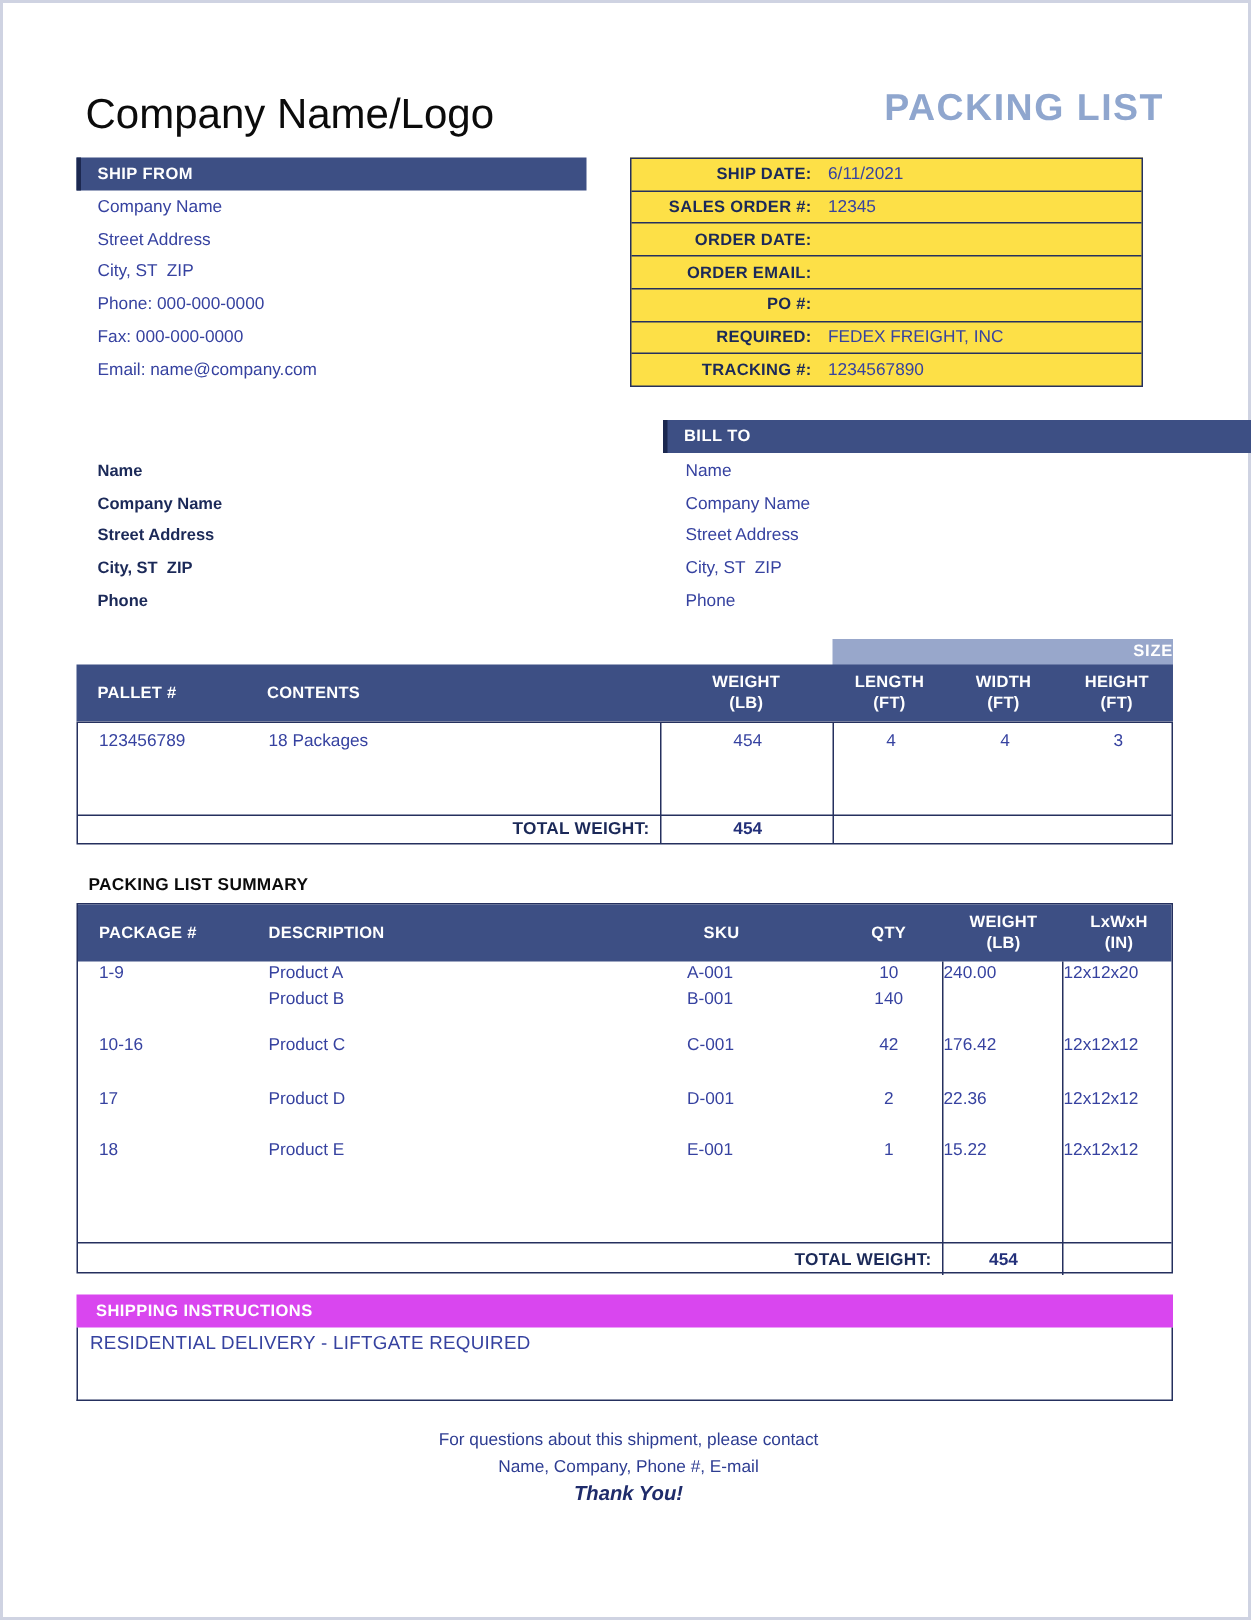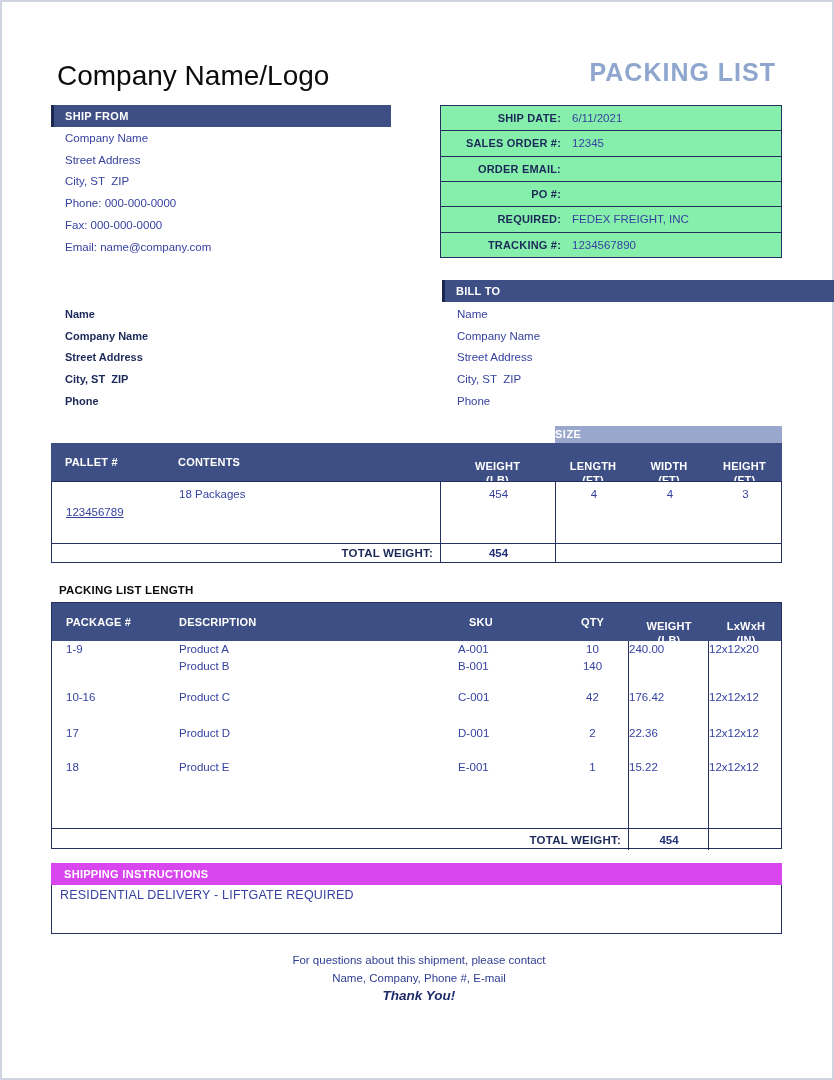--- a/index.html
+++ b/index.html
@@ -17,7 +17,7 @@
   .addr .line{height:21.8px;display:flex;align-items:center;font-size:11.5px;color:var(--blue);white-space:pre-wrap;}
   .addr.bold .line{font-weight:bold;color:var(--dark);font-size:11px;}
   
-  .info-table{left:438px;top:103px;width:342px;height:153px;border:1.5px solid var(--border);box-sizing:border-box;display:flex;flex-direction:column;background:#86efac;}
+  .info-table{left:418px;top:103px;width:342px;height:153px;border:1.5px solid var(--border);box-sizing:border-box;display:flex;flex-direction:column;background:#fde047;}
   .irow{flex:1;display:flex;align-items:center;border-bottom:1.5px solid var(--border);}
   .irow:last-child{border-bottom:none;}
   .ilabel{width:120px;text-align:right;font-weight:bold;font-size:11px;color:var(--dark);white-space:pre;letter-spacing:.2px;}

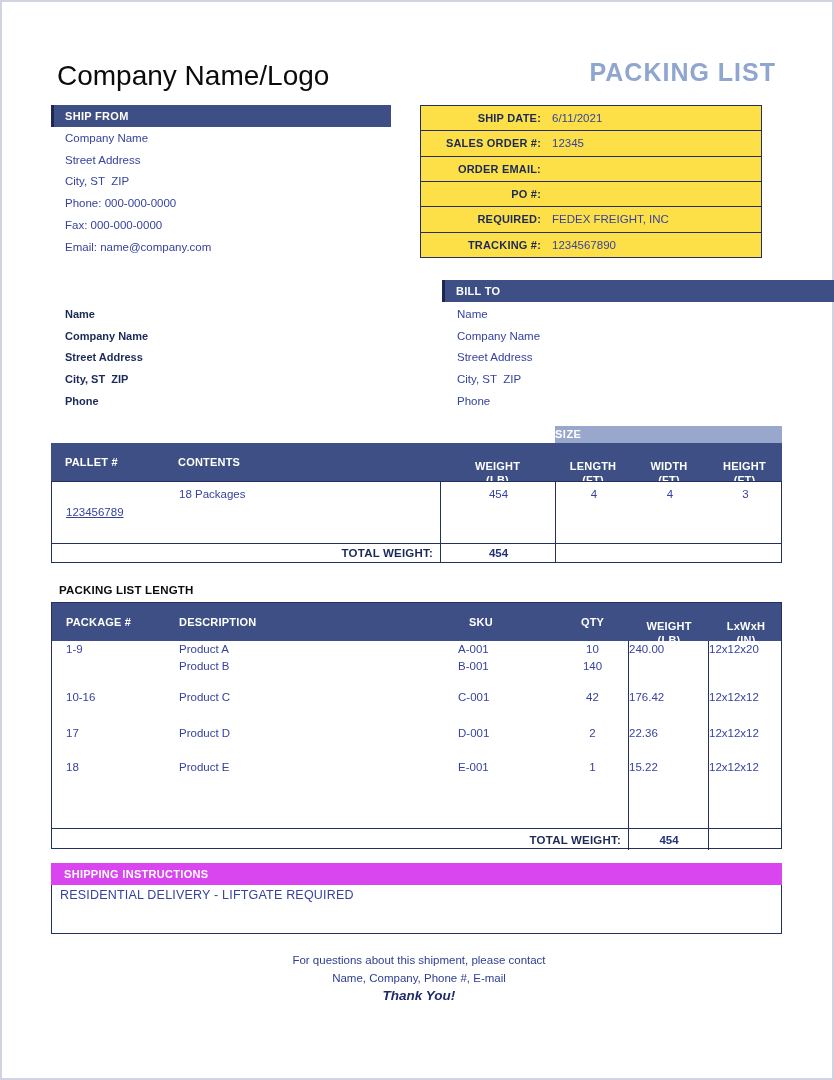--- a/index.html
+++ b/index.html
@@ -84,6 +84,10 @@
         <div class="ivalue">12345</div>
       </div>
     <div class="irow">
+        <div class="ilabel">ORDER DATE:</div>
+        <div class="ivalue"></div>
+      </div>
+    <div class="irow">
         <div class="ilabel">ORDER EMAIL:</div>
         <div class="ivalue"></div>
       </div>

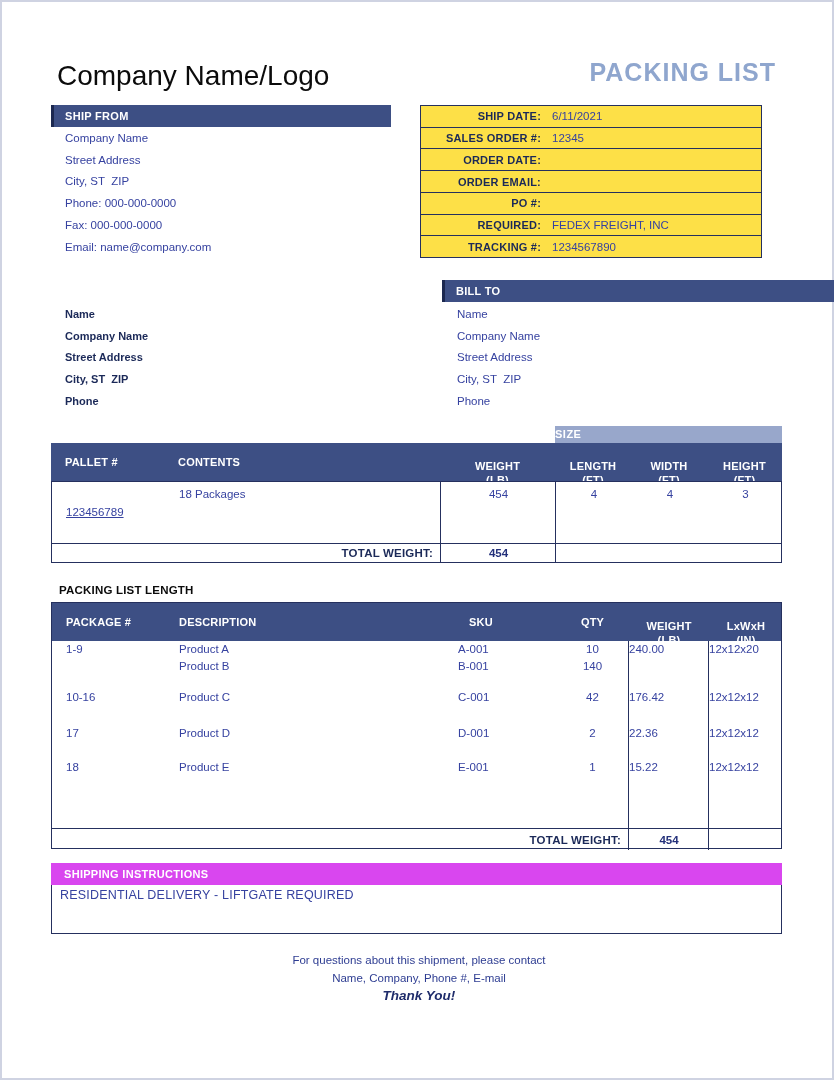--- a/index.html
+++ b/index.html
@@ -31,7 +31,7 @@
   .ctr{text-align:center;}
   
   .ptable{left:49px;top:424px;width:731px;height:137px;}
-  .size-bar{left:504px;top:0;width:227px;height:29px;background:var(--size-bar);color:#fff;font-weight:bold;font-size:11px;text-align:left;line-height:17px;letter-spacing:.5px;}
+  .size-bar{left:504px;top:0;width:227px;height:29px;background:var(--size-bar);color:#fff;font-weight:bold;font-size:11px;text-align:right;line-height:17px;letter-spacing:.5px;}
   .phead{left:0;top:17px;width:731px;height:38px;background:var(--navy);}
   .pgrid{left:0;top:55px;width:731px;height:82px;border:1.3px solid var(--border);box-sizing:border-box;background:#fff;}
   .vline{position:absolute;width:1.3px;background:var(--border);top:0;height:100%;}

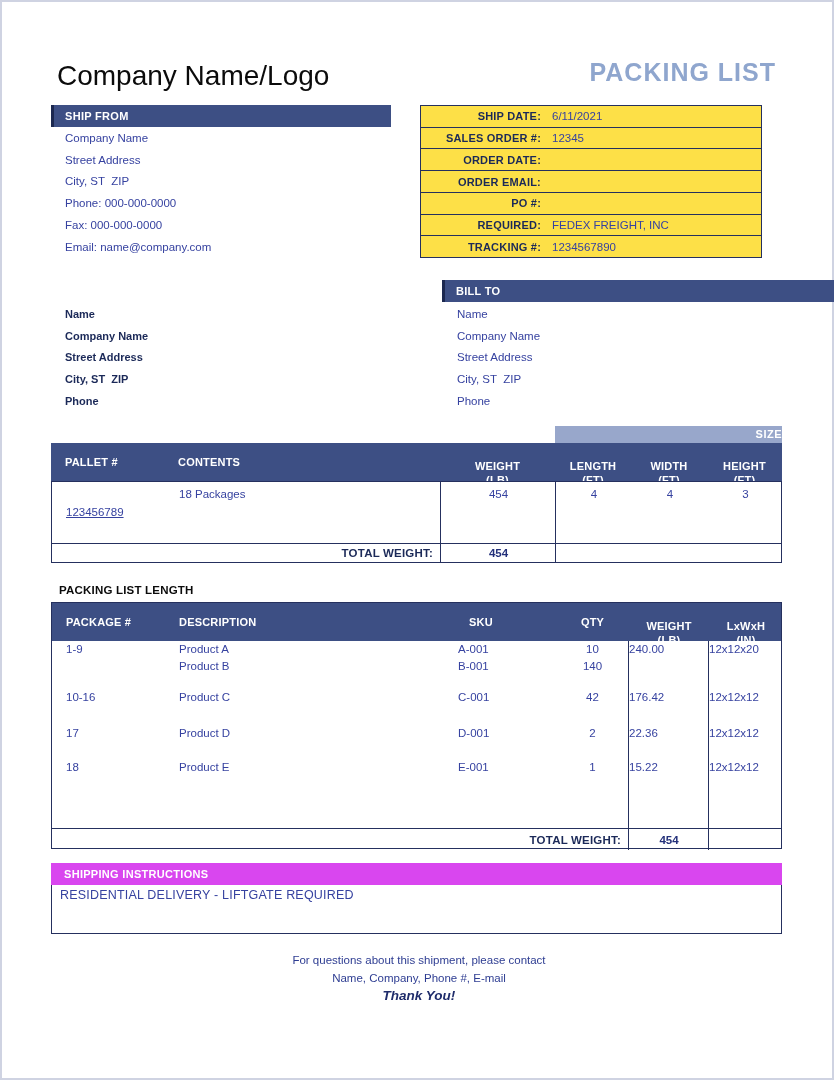--- a/index.html
+++ b/index.html
@@ -25,7 +25,7 @@
   
   .hcell{position:absolute;color:#fff;font-weight:bold;font-size:11px;letter-spacing:.2px;white-space:pre;}
   .hcell .l2{font-weight:bold;}
-  .two{text-align:center;line-height:14px;padding-top:16px;}
+  .two{text-align:center;line-height:14px;padding-top:5px;}
   .one{line-height:38px;}
   .vcell{position:absolute;font-size:11.5px;color:var(--blue);white-space:pre;}
   .ctr{text-align:center;}

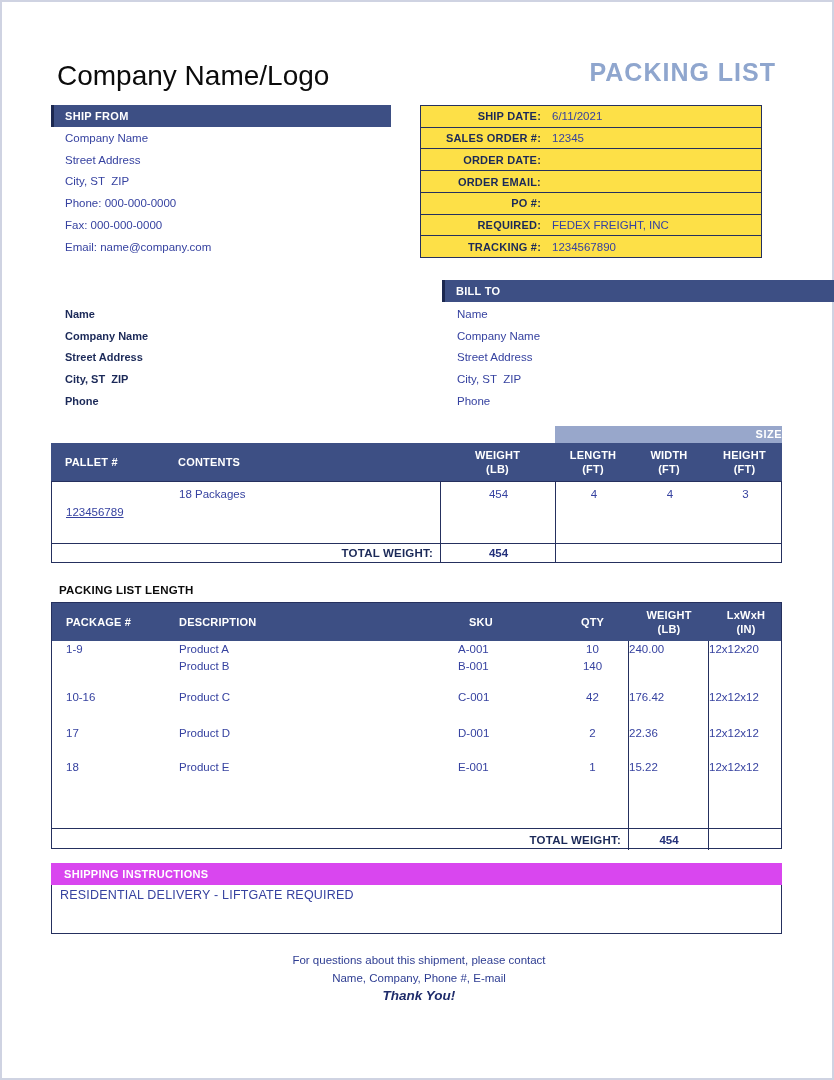--- a/index.html
+++ b/index.html
@@ -136,7 +136,7 @@
       <div class="vline" style="left:387.7px;"></div>
       <div class="vline" style="left:502.7px;"></div>
       <div class="ptotal-line"></div>
-      <div class="vcell" style="left:14px;top:24px;text-decoration:underline;">123456789</div>
+      <div class="vcell" style="left:14px;top:6px;">123456789</div>
       <div class="vcell" style="left:127px;top:6px;">18 Packages</div>
       <div class="vcell ctr" style="left:389px;top:6px;width:115px;">454</div>
       <div class="vcell ctr" style="left:504px;top:6px;width:76px;">4</div>

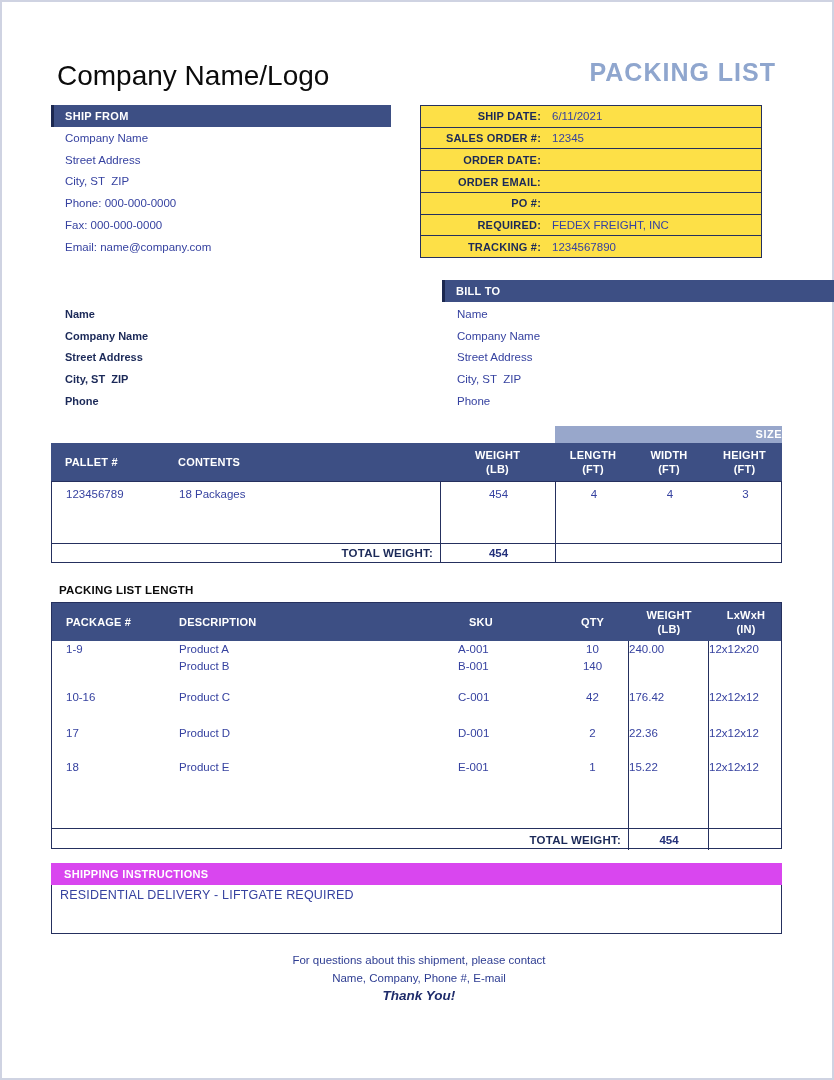--- a/index.html
+++ b/index.html
@@ -147,7 +147,7 @@
     </div>
   </div>
 
-  <div class="abs sum-title">PACKING LIST LENGTH</div>
+  <div class="abs sum-title">PACKING LIST SUMMARY</div>
   <div class="abs stable">
     <div class="shead">
       <div class="hcell one" style="left:14px;">PACKAGE #</div>

